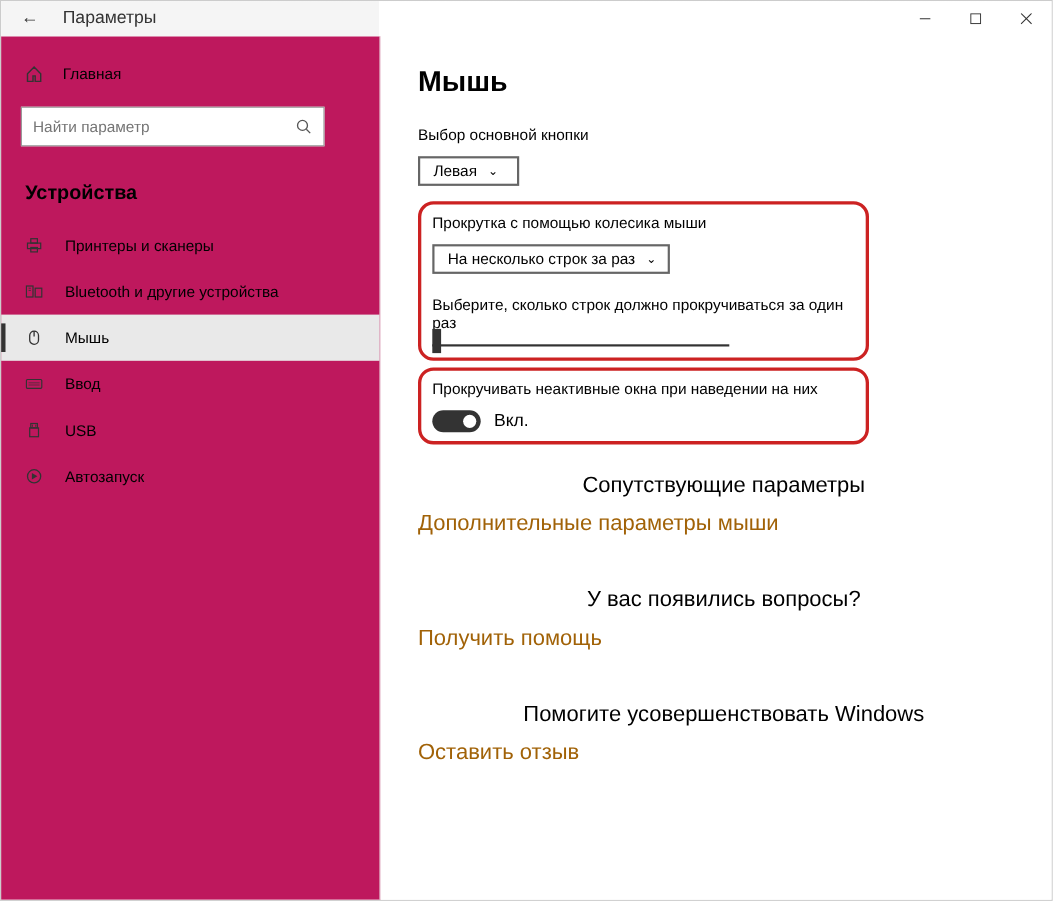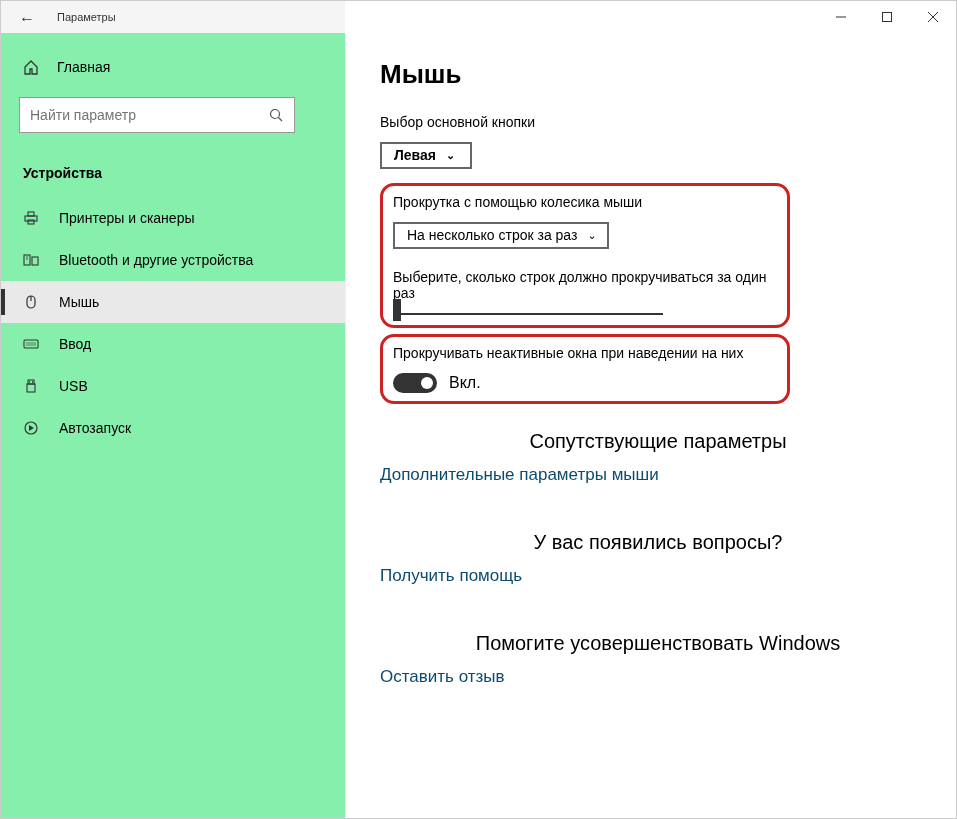--- a/index.html
+++ b/index.html
@@ -24,7 +24,7 @@
   }
   .titlebar-left { display: flex; align-items: center; padding-left: 18px; gap: 22px; }
   .back-arrow { font-size: 16px; color: #333; cursor: pointer; line-height: 1; }
-  .title { font-size: 11px; color: #333; }
+  .title { font-size: 16px; color: #333; }
   .win-controls { position: absolute; right: 0; top: 0; display: flex; height: 32px; }
   .win-btn { width: 46px; display: flex; align-items: center; justify-content: center; cursor: pointer; font-size: 11px; color: #333; }
   .win-btn.close { font-size: 14px; }

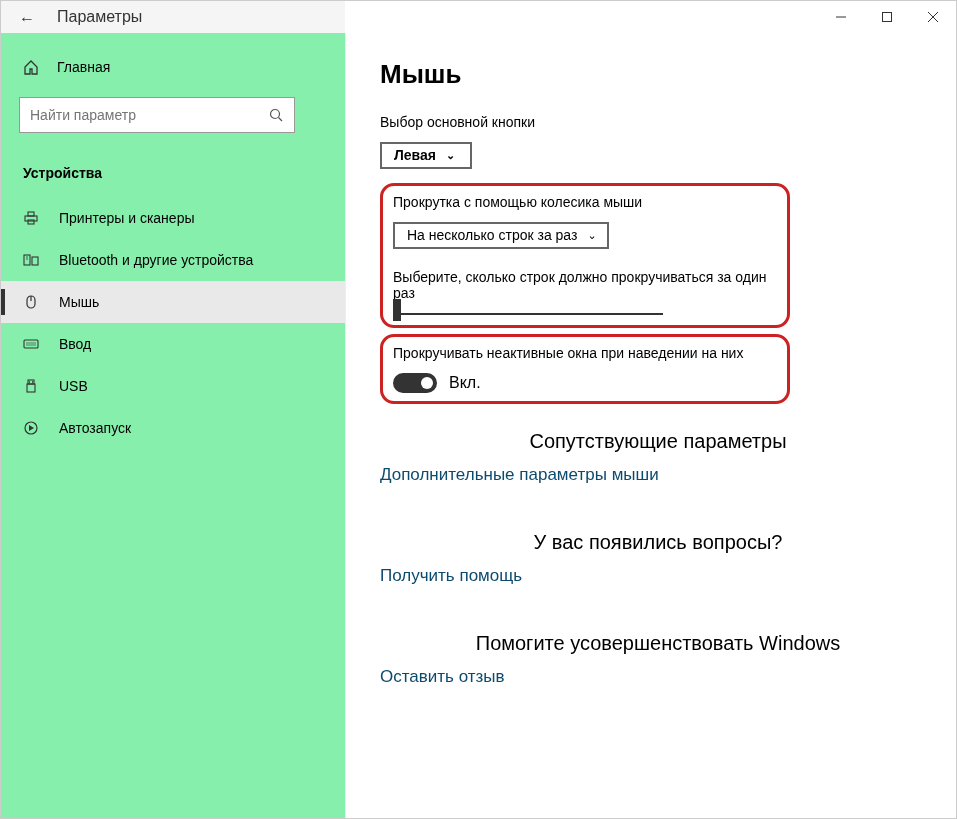--- a/index.html
+++ b/index.html
@@ -31,7 +31,7 @@
   .body { flex: 1; display: flex; }
   .sidebar {
     width: 345px;
-    background: #86efac;
+    background: #be185d;
     padding: 16px 0 0 0;
     display: flex; flex-direction: column;
     border-right: 1px solid #eee;

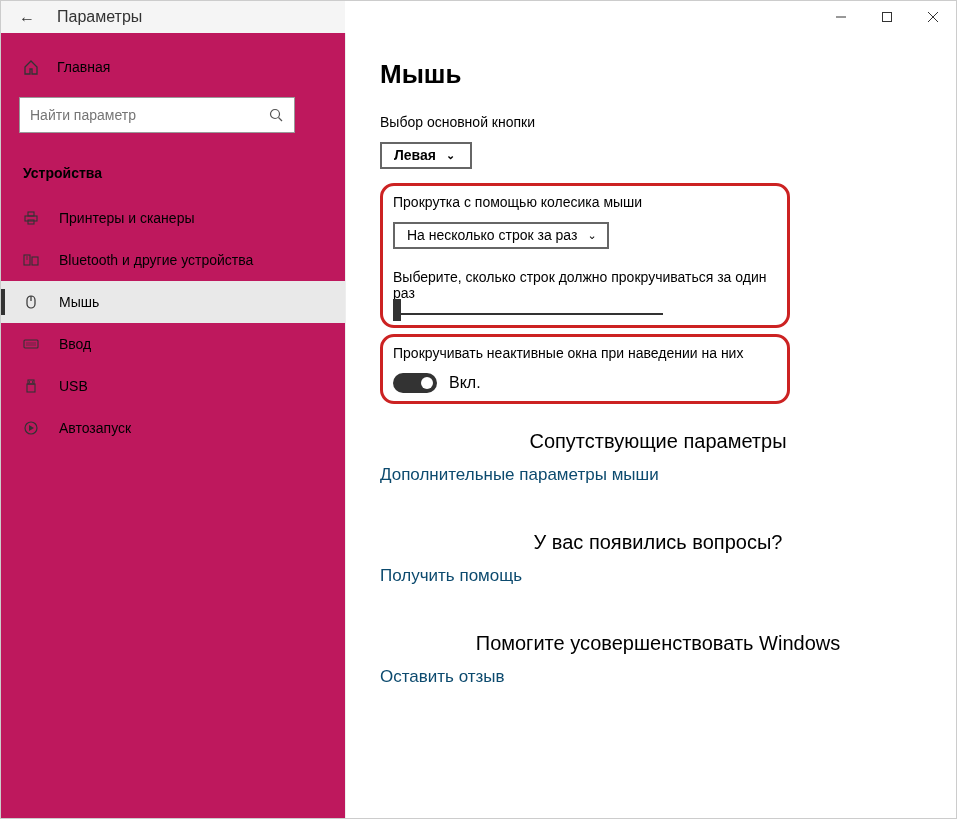--- a/index.html
+++ b/index.html
@@ -86,7 +86,7 @@
     font-size: 14px; cursor: pointer;
     margin-bottom: 8px;
   }
-  .combo.small { min-width: 92px; font-weight: bold; }
+  .combo.small { min-width: 92px; }
   .combo.mid { min-width: 200px; justify-content: center; }
   .chev-down { font-size: 11px; }
   .highlight-box {

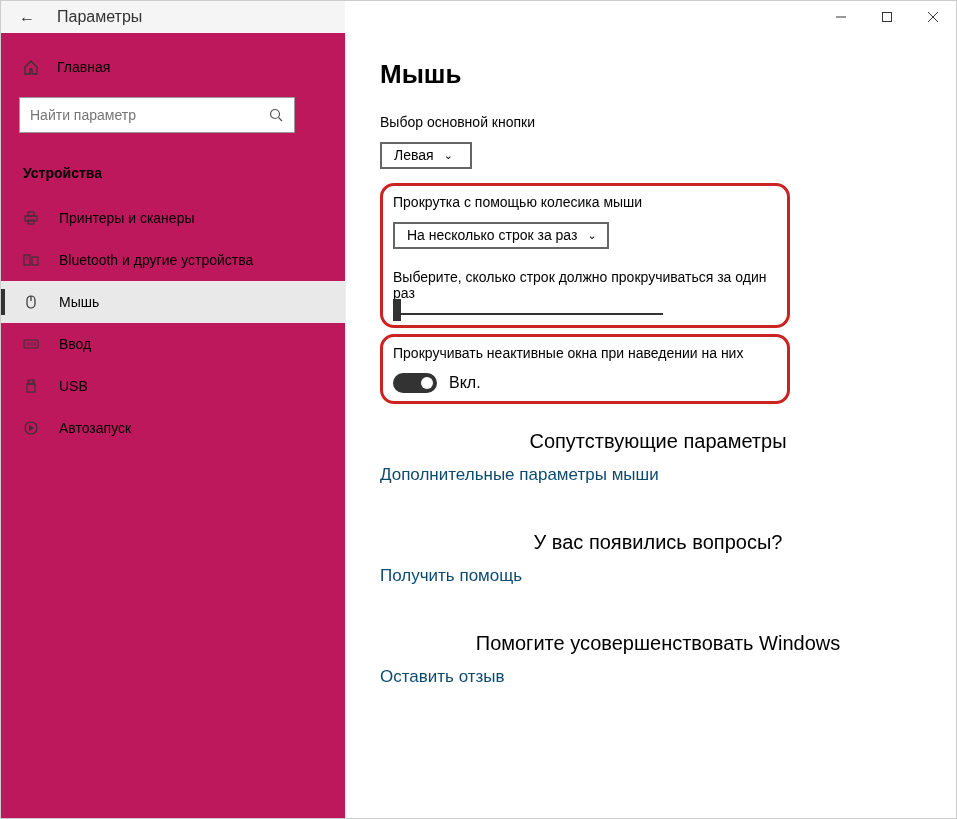--- a/index.html
+++ b/index.html
@@ -58,7 +58,7 @@
   .search .search-icon { color: #555; font-size: 15px; }
   .category-header {
     padding: 8px 18px 16px 22px;
-    font-size: 14px; font-weight: 600;
+    font-size: 18px; font-weight: 600;
   }
   .nav-item {
     display: flex; align-items: center; gap: 18px;

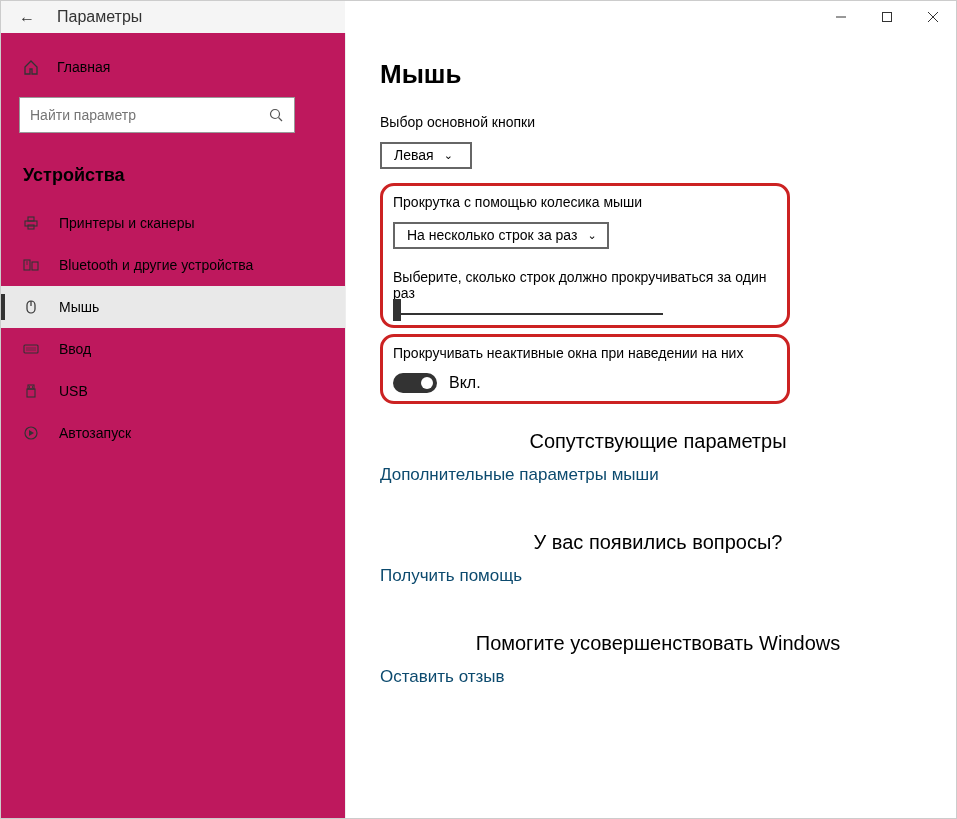--- a/index.html
+++ b/index.html
@@ -114,7 +114,7 @@
     background: #fff; position: absolute; right: 4px; top: 4px;
   }
   .section-header { font-size: 20px; font-weight: 400; margin-top: 26px; margin-bottom: 12px; text-align: center; }
-  .link-text { font-size: 17px; color: #0c4a6e; cursor: pointer; }
+  .link-text { font-size: 20px; color: #a16207; cursor: pointer; }
   .spacer { height: 12px; }
   svg { display: block; }
 </style>

